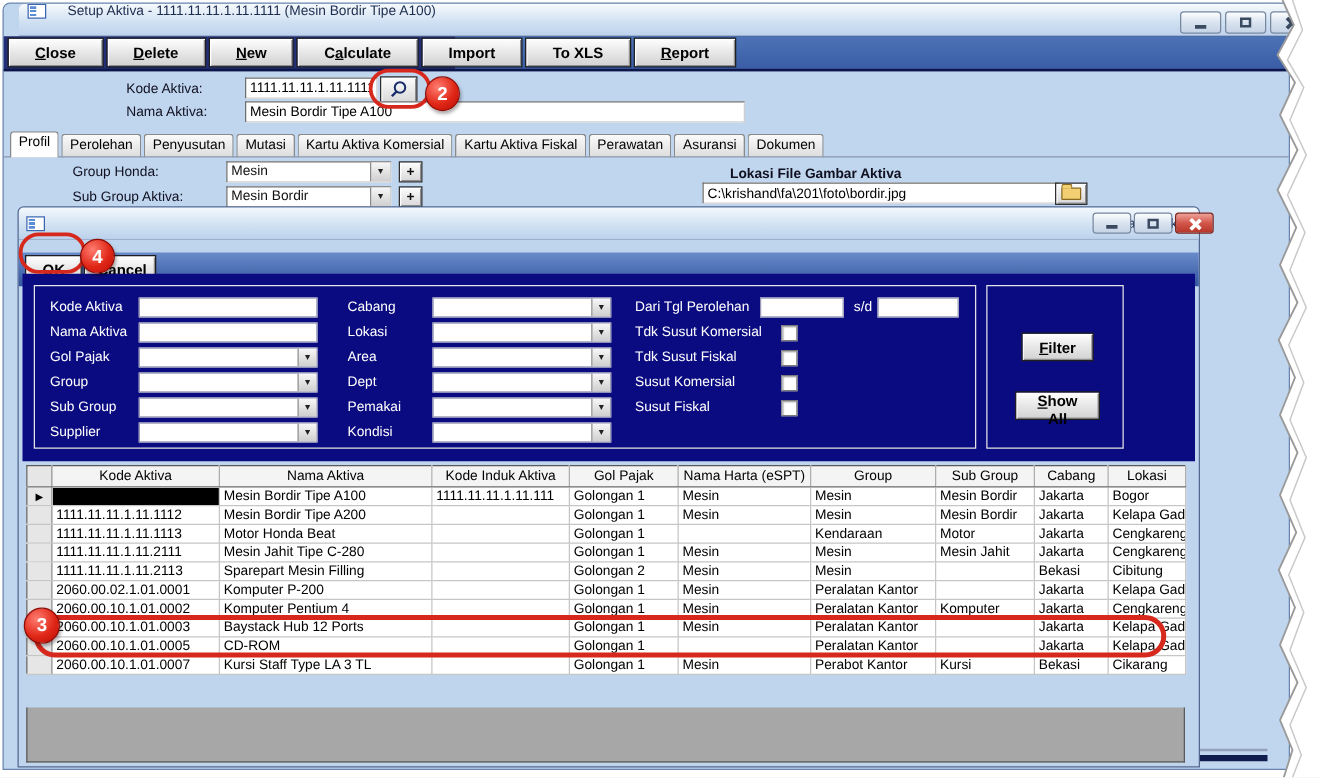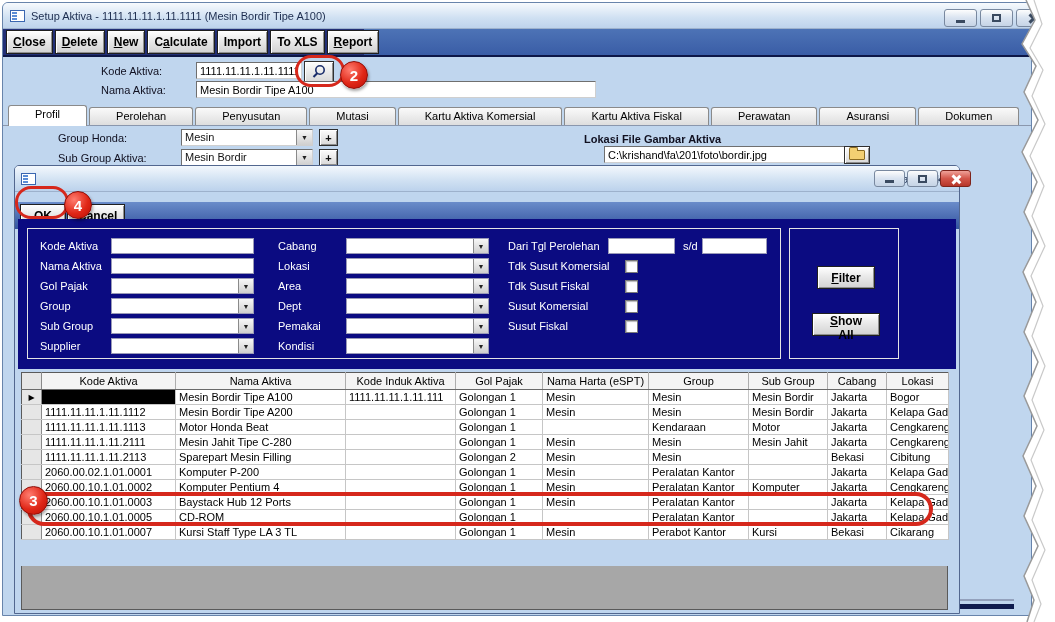--- a/index.html
+++ b/index.html
@@ -9,9 +9,9 @@
   
   .window{position:absolute;left:2px;top:2px;width:1030px;height:614px;background:#c0d6ee;
           border:1px solid #6884ab;border-radius:6px 6px 0 0;}
-  .titlebar{position:absolute;left:0;top:0;width:100%;height:26px;border-radius:5px 5px 0 0;
+  .titlebar{position:absolute;left:12px;top:0;width:100%;height:26px;border-radius:5px 5px 0 0;
             background:linear-gradient(#f7fafd,#cfe0f2 60%,#bed3ec);border-bottom:1px solid #9db1cc;
-            display:flex;align-items:center;padding-left:7px;color:#1c2c4e;}
+            display:flex;padding-left:7px;color:#1c2c4e;gap:11px;}
   .title-text{margin-left:6px;white-space:nowrap;}
   .form-icon{width:15px;height:12px;background:#fff;border:1px solid #3a66b0;position:relative;flex:0 0 auto;}
   .form-icon::before{content:"";position:absolute;left:1px;top:1px;width:5px;height:8px;

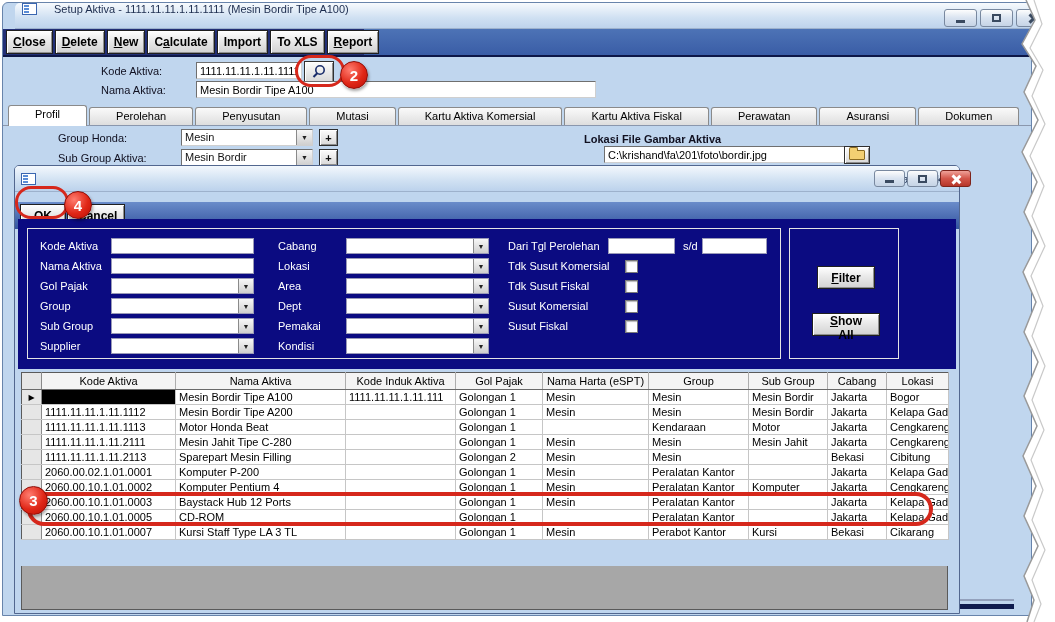--- a/index.html
+++ b/index.html
@@ -31,7 +31,7 @@
   .toolbar-fill{position:absolute;left:361px;top:0;right:0;height:26px;background:linear-gradient(#4d73b6,#3a5da6);}
   .tbbtn,.btn{background:linear-gradient(#ffffff,#e9e9e9 45%,#d2d2d2);border:1px solid #1f1f1f;
         box-shadow:inset 1px 1px 0 #fff,inset -1px -1px 0 #909090;color:#000;font-weight:bold;font-size:12px;}
-  .tbbtn{position:relative;height:24px;margin:1px 0 0 2px;padding:0 6px;text-align:right;}
+  .tbbtn{position:relative;height:24px;margin:1px 0 0 2px;padding:0 21px;text-align:right;}
   #toolbar-buttons{position:absolute;left:1px;top:0;display:flex;}
 
   

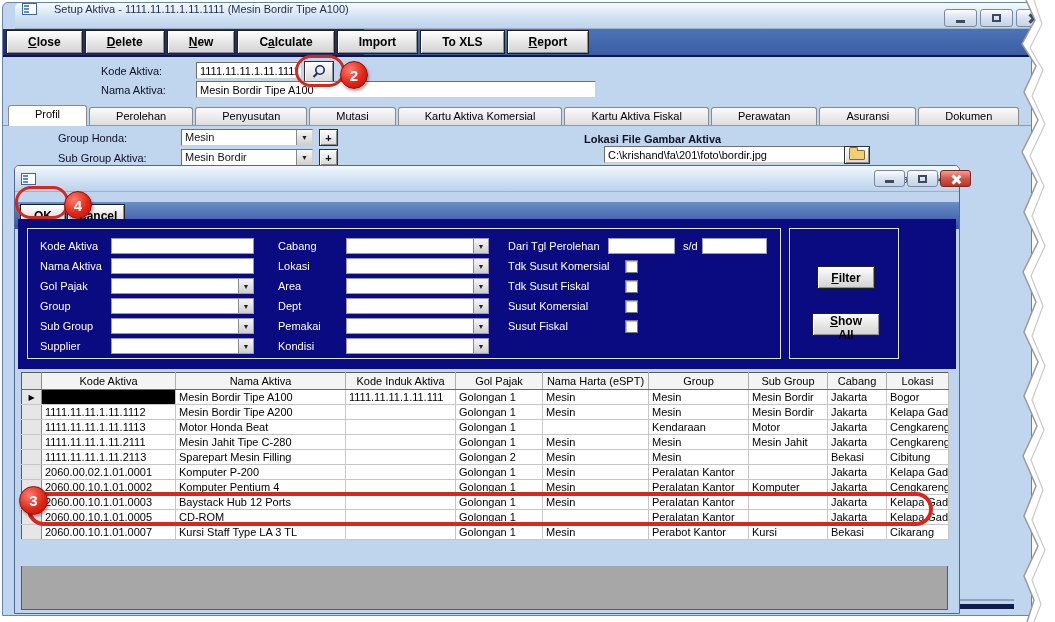--- a/index.html
+++ b/index.html
@@ -50,7 +50,7 @@
   
   #tabs{position:absolute;left:5px;top:102px;display:flex;align-items:flex-end;height:21px;}
   .tabline{position:absolute;left:0;top:122px;width:100%;height:1px;background:#8a97ad;}
-  .tab{height:19px;padding:2px 26px 0;margin-right:2px;background:linear-gradient(#fafafa,#dcdcdc);
+  .tab{height:19px;padding:2px 6px 0;margin-right:2px;background:linear-gradient(#fafafa,#dcdcdc);
        border:1px solid #8a8a8a;border-bottom:none;border-radius:3px 3px 0 0;white-space:nowrap;color:#000;}
   .tab.active{background:#fff;height:21px;position:relative;z-index:2;}
 

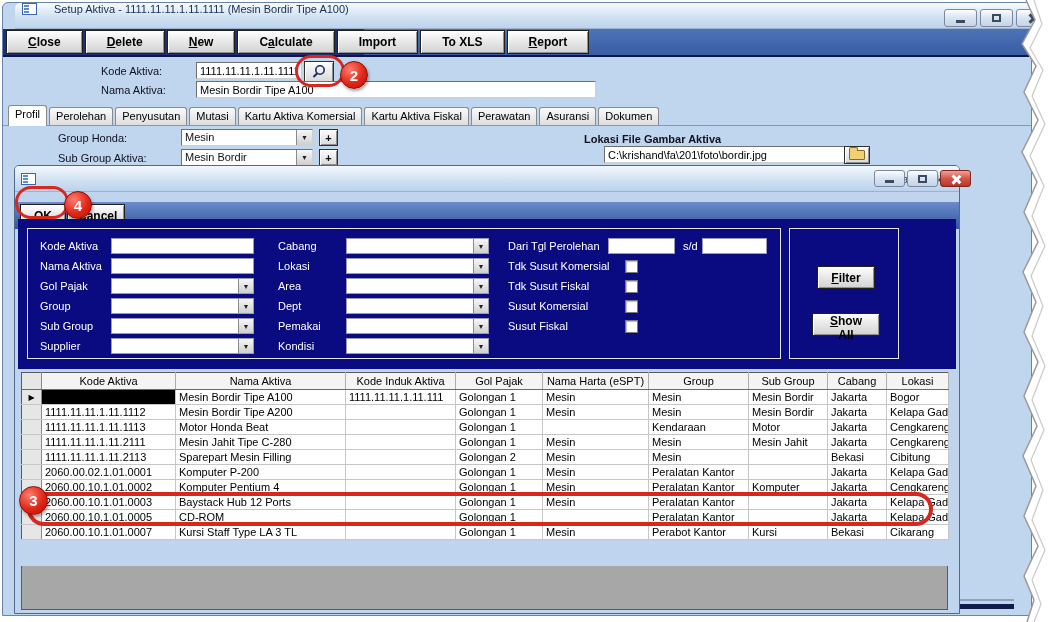--- a/index.html
+++ b/index.html
@@ -175,7 +175,7 @@
     <div class="mini-btn" style="left:316px;top:146px;width:19px;height:17px;font-weight:bold;">+</div>
 
     <div class="lbl" style="left:581px;top:130px;font-weight:bold;">Lokasi File Gambar Aktiva</div>
-    <input class="field" style="left: 601px; top: 143px; width: 257px;" value="C:\krishand\fa\201\foto\bordir.jpg">
+    <input class="field" style="left: 559px; top: 143px; width: 286px;" value="C:\krishand\fa\201\foto\bordir.jpg">
     <div class="mini-btn" style="left:841px;top:143px;width:26px;height:18px;">
       <span class="foldericon"></span>
     </div>

